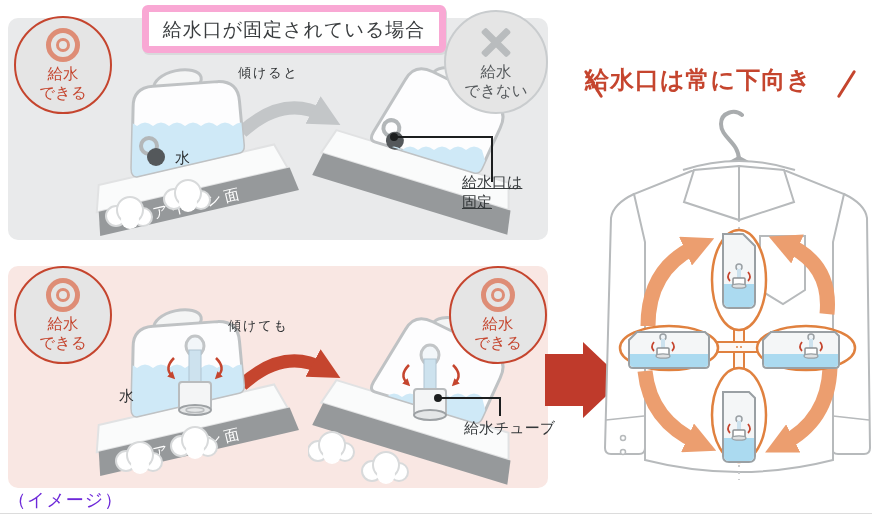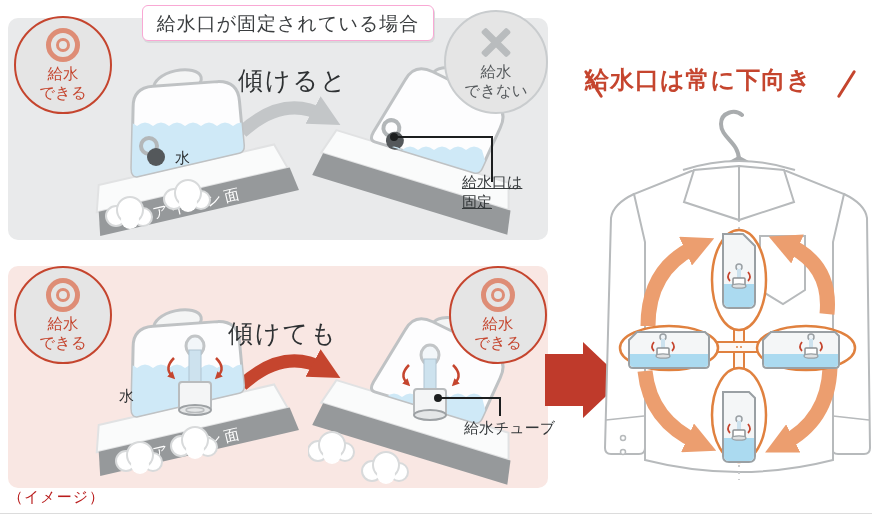--- a/index.html
+++ b/index.html
@@ -11,7 +11,7 @@
   #panel-bottom{left:8px;top:266px;width:540px;height:222px;background:#f9e7e3;}
   .banner{z-index:6;text-align:center;font-size:19px;letter-spacing:1px;}
   #banner-top{left:142px;top:5px;width:290px;height:34px;line-height:34px;background:#ffffff;
-    border:1px solid #f9a8d4;border-radius:6px;color:#3a3d3f;box-shadow:1px 2px 0 #d8dadb;}
+    border:7px solid #f9a8d4;border-radius:6px;color:#3a3d3f;box-shadow:1px 2px 0 #d8dadb;}
   #banner-bottom{left:118px;top:250px;width:318px;height:37px;line-height:37px;background:#c5452e;
     border-radius:6px;color:#ffffff;}
   .badge{z-index:7;background:#e5e5e5;border-radius:50%;display:flex;flex-direction:column;

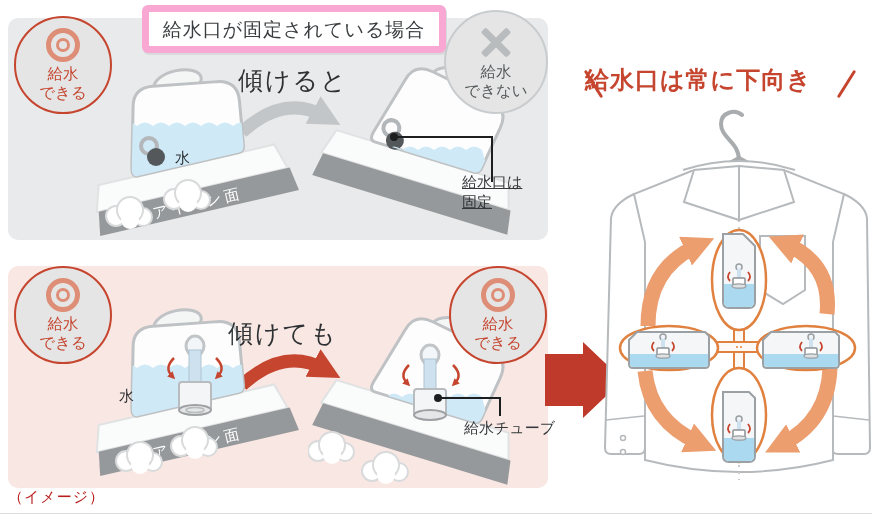--- a/index.html
+++ b/index.html
@@ -28,7 +28,7 @@
   .xmark span{position:absolute;left:0;top:15px;width:36px;height:7px;background:#b9bcbe;border-radius:2px;}
   .xmark span:nth-child(1){transform:rotate(45deg);}
   .xmark span:nth-child(2){transform:rotate(-45deg);}
-  .tilt-label{font-size:25px;color:#2e3133;letter-spacing:2px;z-index:5;}
+  .tilt-label{font-size:13px;color:#2e3133;letter-spacing:2px;z-index:5;}
   .note{font-size:15px;line-height:1.3;white-space:pre-line;color:#34383a;z-index:8;}
   .note-red{color:#c5452e;}
   .ptr-h,.ptr-v{background:#1c1e1f;z-index:8;}

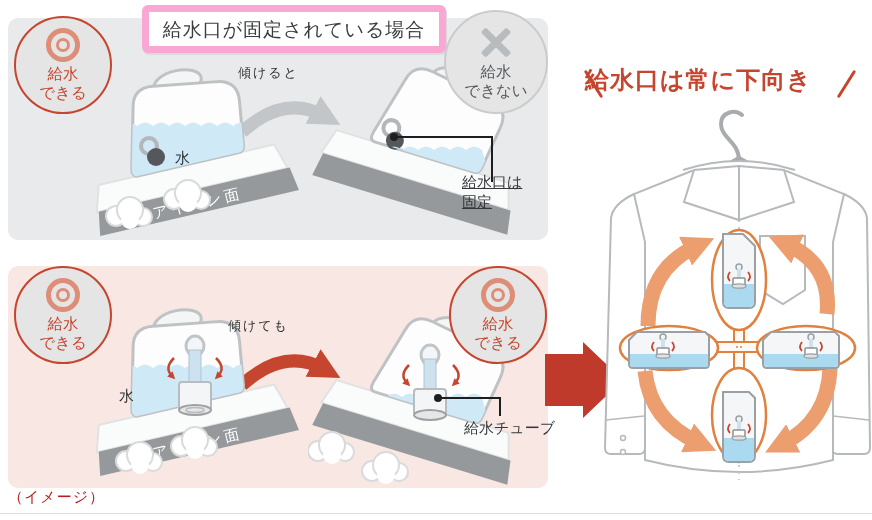--- a/index.html
+++ b/index.html
@@ -36,7 +36,7 @@
   #right-title{left:585px;top:64px;width:287px;font-size:24px;font-weight:bold;
     color:#c5452e;letter-spacing:1px;z-index:5;}
   .slash{width:3px;height:32px;background:#c5452e;border-radius:2px;z-index:5;}
-  #caption{left:8px;top:488px;font-size:15px;color:#b91c1c;letter-spacing:1px;}
+  #caption{left:8px;top:488px;font-size:18px;color:#6d28d9;letter-spacing:1px;}
   #baseline{left:0;top:513px;width:872px;height:1px;background:#dcdcdc;}
   svg{display:block;}
 </style>

